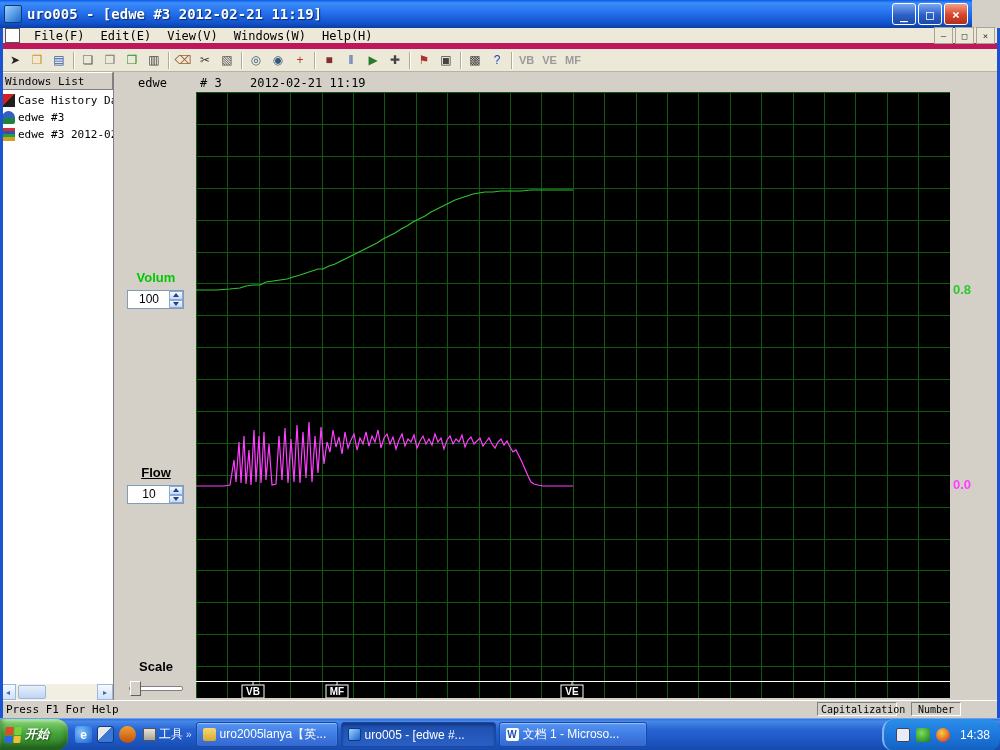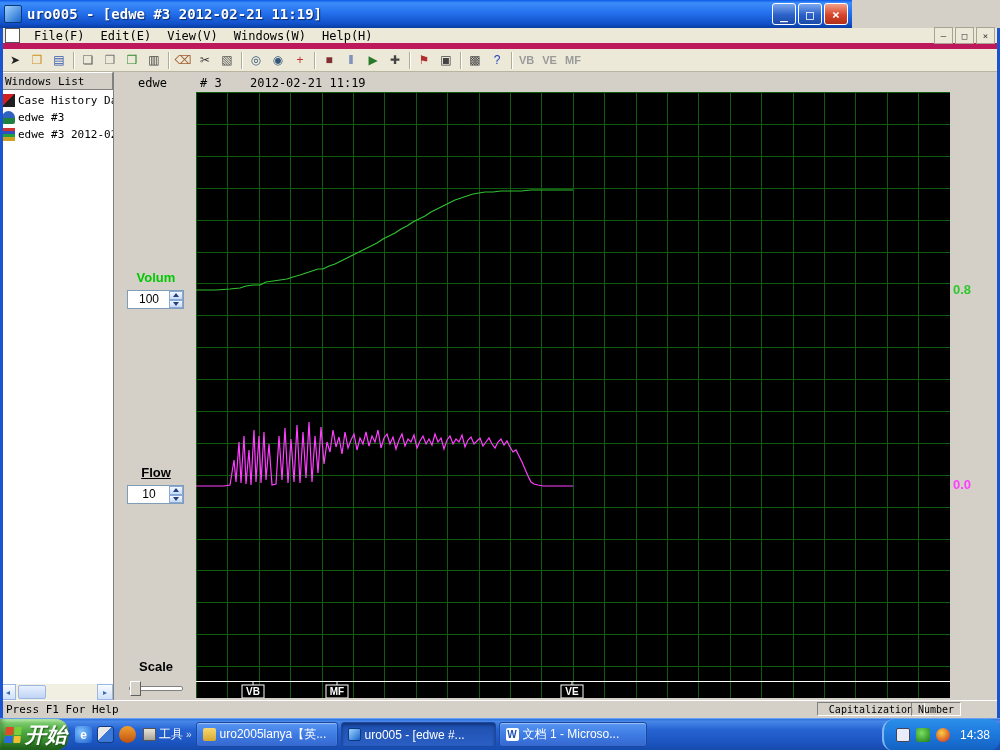--- a/index.html
+++ b/index.html
@@ -7,7 +7,7 @@
        background:#d4d0c8;font-family:"Liberation Sans",sans-serif;}
 
   
-  .titlebar{position:absolute;left:0;top:0;width:852px;height:28px;box-sizing:border-box;
+  .titlebar{position:absolute;left:0;top:0;width:972px;height:28px;box-sizing:border-box;
     background:linear-gradient(180deg,#0c59e8 0%,#3c8cf8 10%,#2571ee 45%,#1150c8 85%,#0a3da0 100%);
     display:flex;align-items:center;padding:0 4px;}
   .title-icon{width:16px;height:16px;flex:none;border:1px solid #083a7a;border-radius:2px;

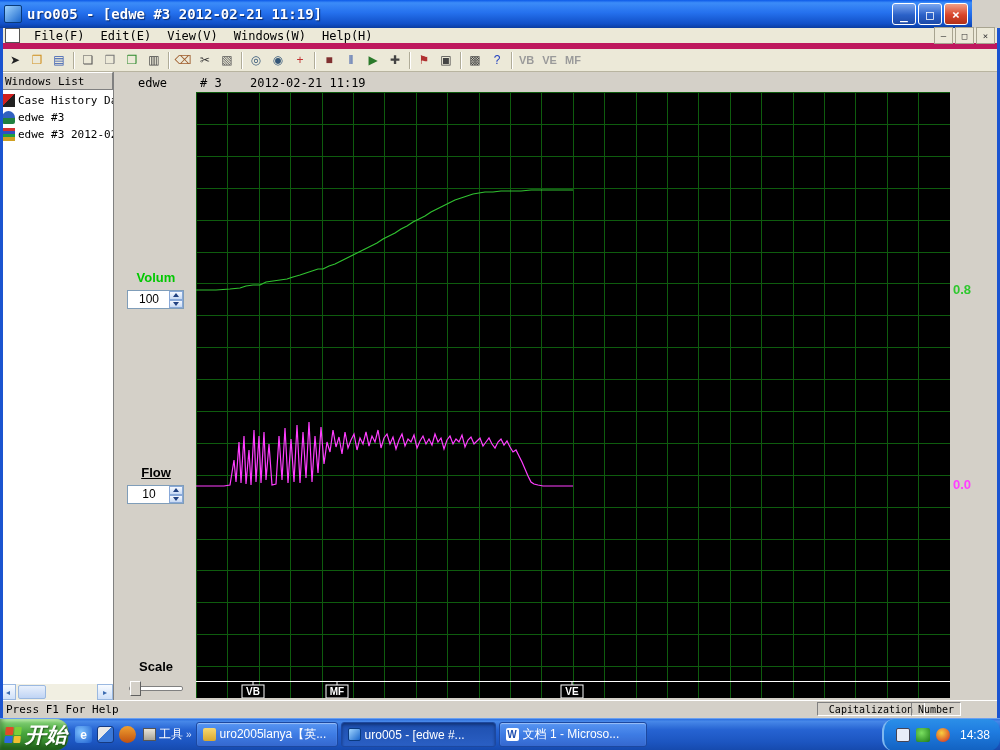--- a/index.html
+++ b/index.html
@@ -366,7 +366,7 @@
 
 <div class="statusbar">
   <span class="status-help">Press F1 For Help</span>
-  <div class="status-cell" style="left:817px;width:108px;">Capitalization</div>
+  <div class="status-cell" style="left:817px;width:80px;">Capitalization</div>
   <div class="status-cell" style="left:911px;width:50px;">Number</div>
 </div>
 

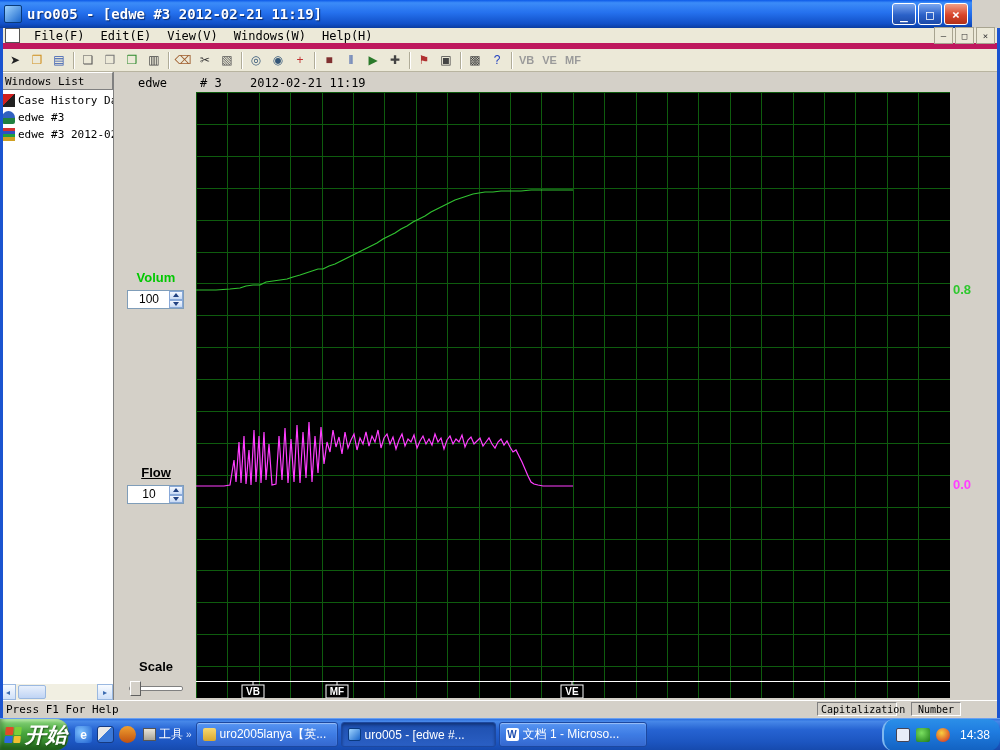--- a/index.html
+++ b/index.html
@@ -103,7 +103,7 @@
     background:linear-gradient(180deg,#8cd77e,#48a63c 45%,#2f7d28 92%);
     box-shadow:inset 0 -4px 7px #1d5a18,inset 0 2px 3px #c4f4b4;
     display:flex;align-items:center;padding-left:5px;box-sizing:border-box;
-    color:#fff;font-weight:bold;font-style:italic;font-size:21px;text-shadow:1px 1px 2px #1a4d14;gap:4px;}
+    color:#fff;font-weight:bold;font-style:italic;font-size:12px;text-shadow:1px 1px 2px #1a4d14;gap:4px;}
   .win-logo{width:16px;height:16px;display:grid;grid-template-columns:1fr 1fr;grid-template-rows:1fr 1fr;
     gap:1px;transform:skewX(-6deg);flex:none;}
   .win-logo span{border-radius:1px;}

